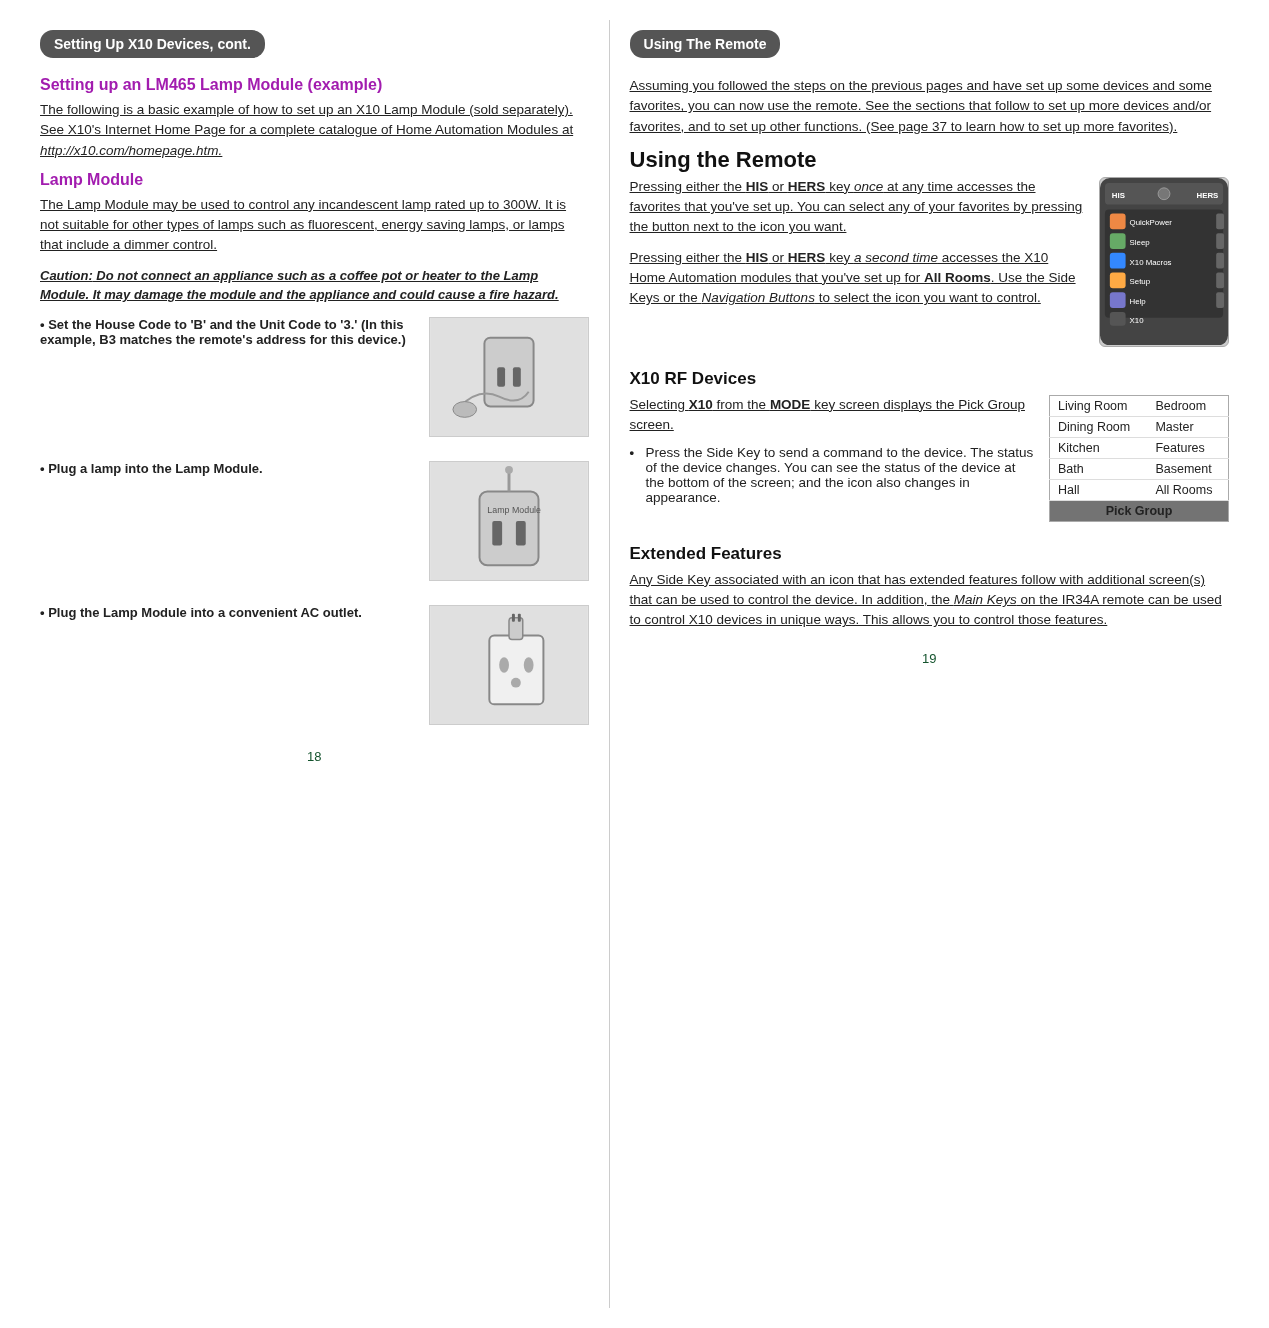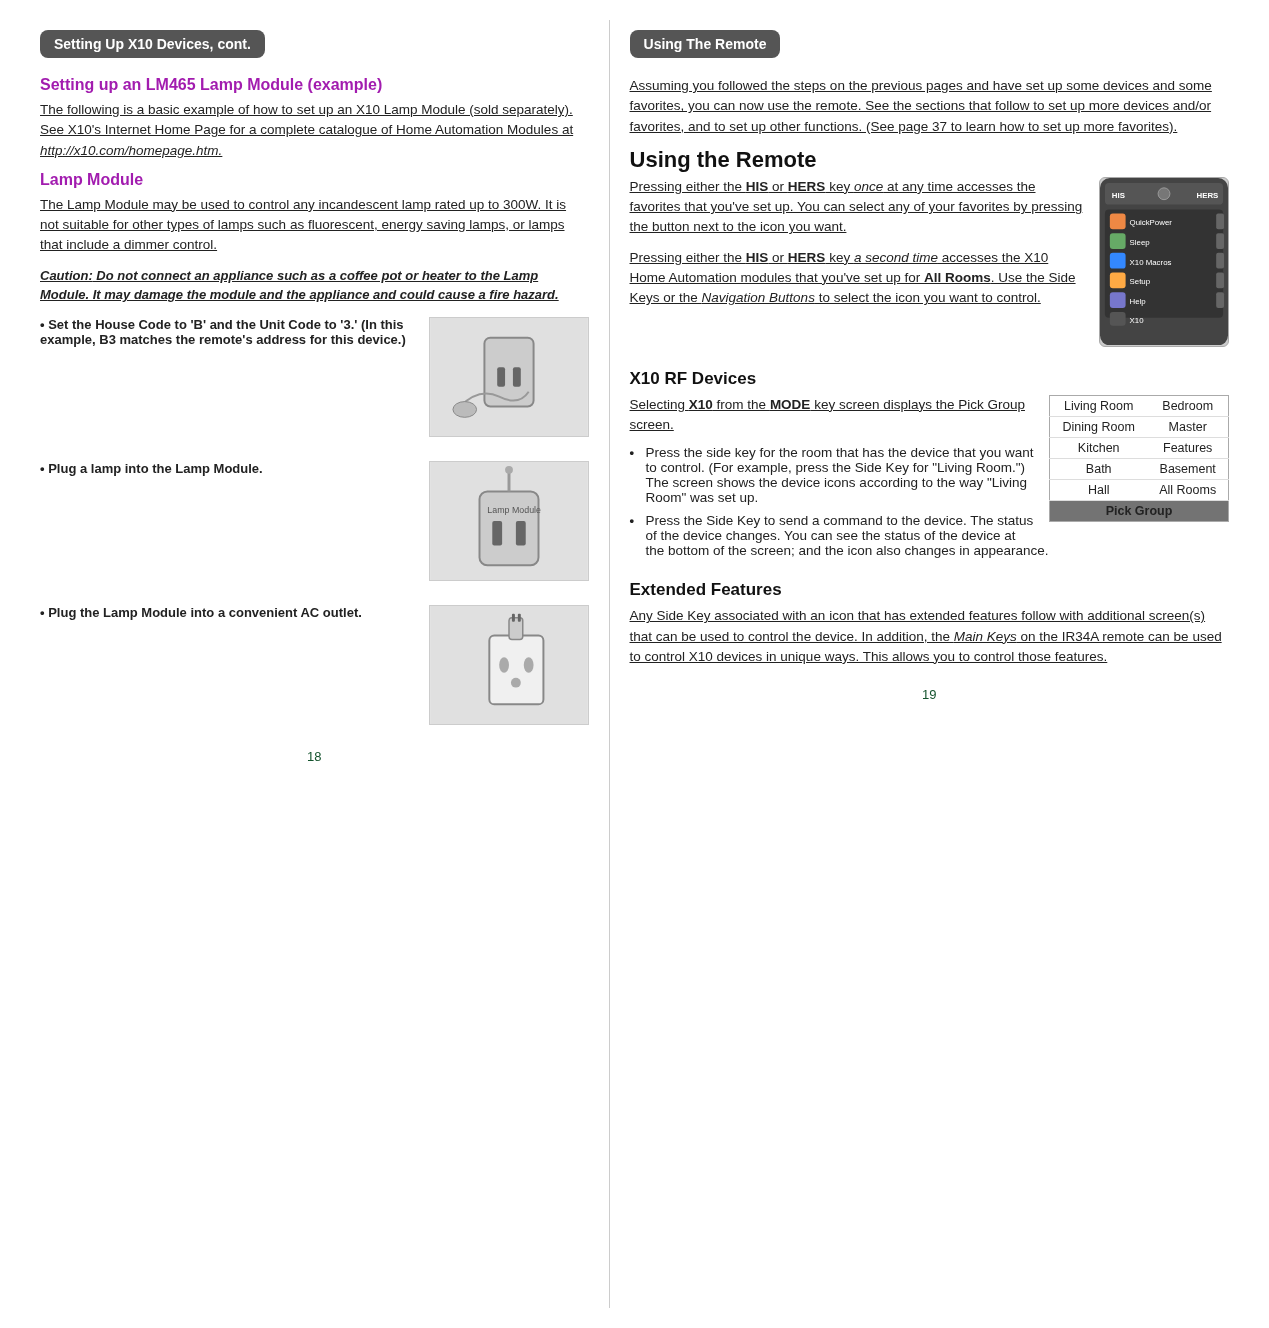--- a/index.html
+++ b/index.html
@@ -36,7 +36,7 @@
       font-weight: bold;
       font-size: 14px;
       padding: 6px 14px;
-      border-radius: 8px;
+      border-radius: 13px;
       display: inline-block;
       margin-bottom: 18px;
     }

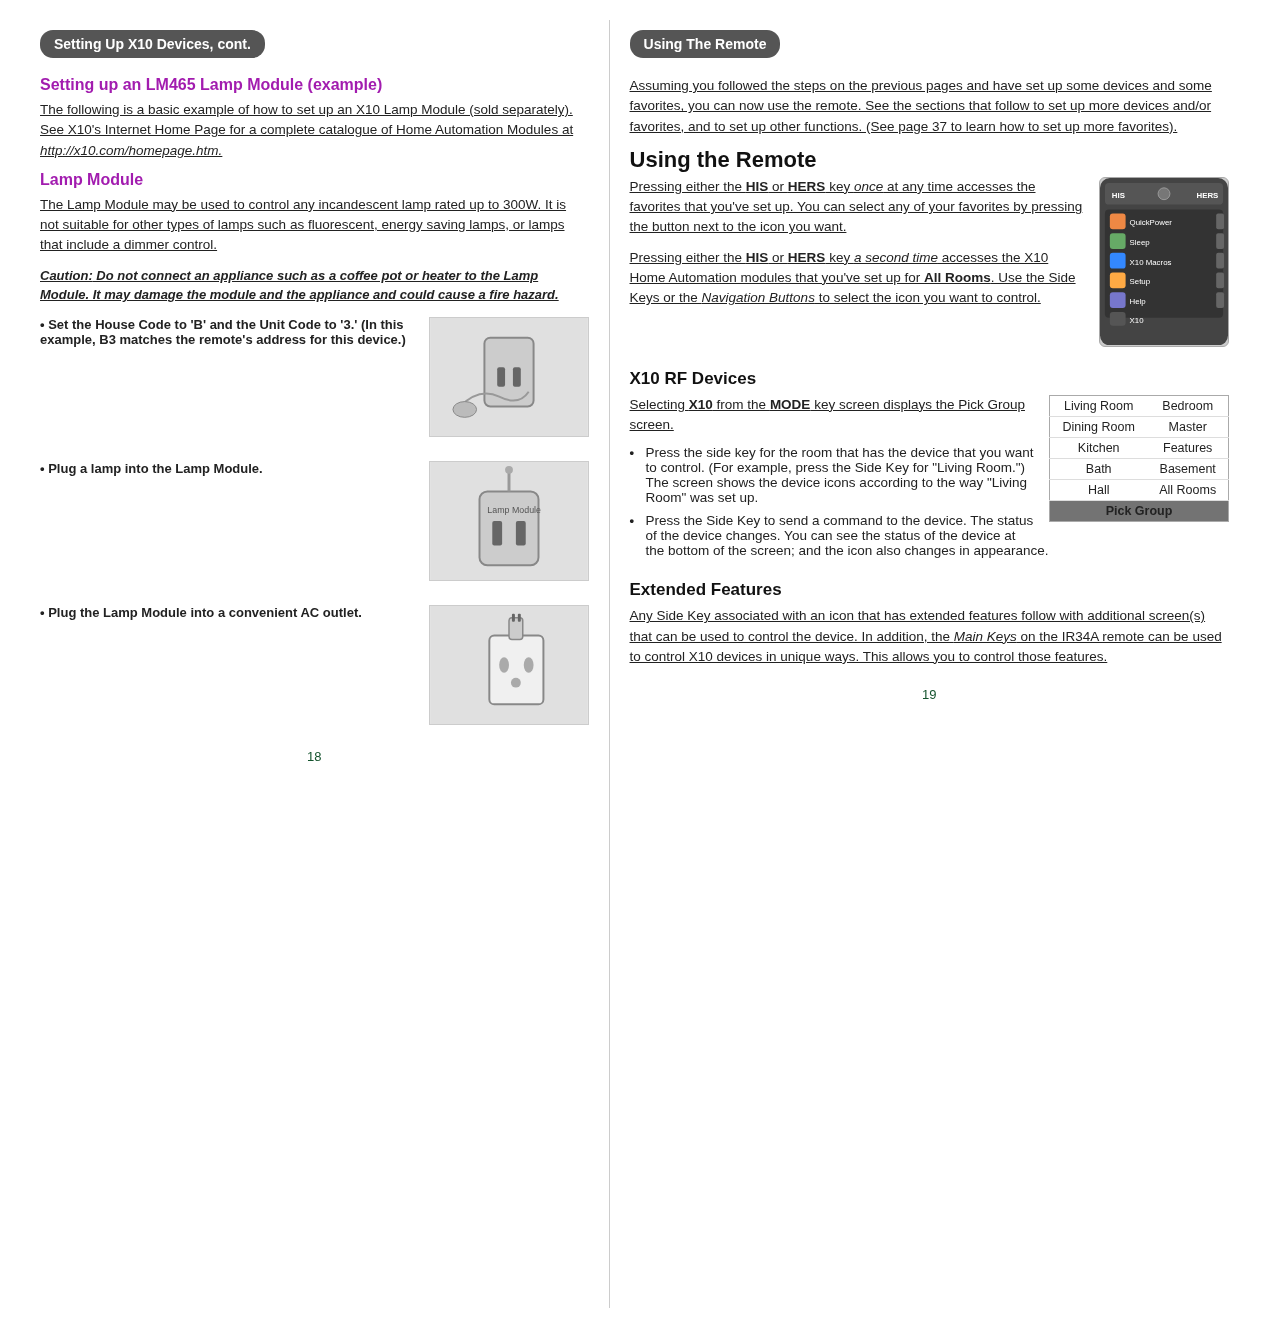--- a/index.html
+++ b/index.html
@@ -157,7 +157,7 @@
     }
     .pick-group-table td {
       padding: 3px 8px;
-      text-align: center;
+      text-align: left;
       border-bottom: 1px solid #ddd;
       font-size: 12.5px;
     }

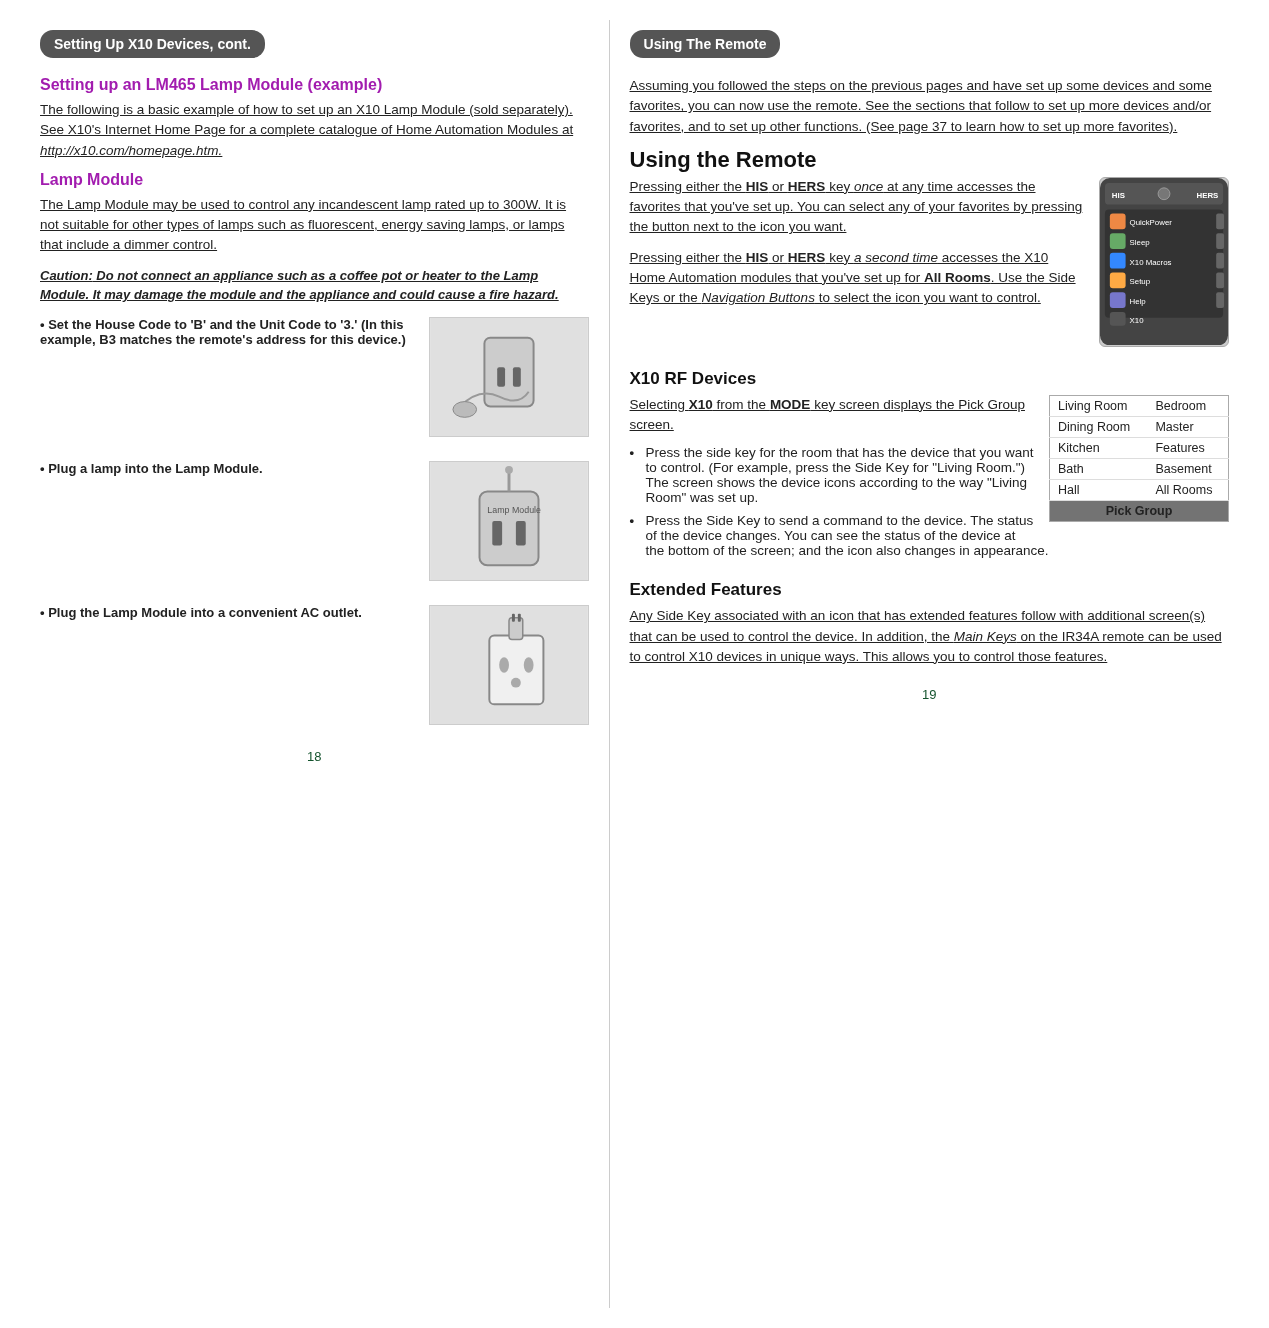--- a/index.html
+++ b/index.html
@@ -352,9 +352,6 @@
 
       <ul class="bullet-list">
         <li>
-          <span class="bullet-item-normal">Press the side key for the room that has the device that you want to control. (For example, press the Side Key for "Living Room.") The screen shows the device icons according to the way "Living Room" was set up.</span>
-        </li>
-        <li>
           <span class="bullet-item-normal">Press the Side Key to send a command to the device. The status of the device changes. You can see the status of the device at the bottom of the screen; and the icon also changes in appearance.</span>
         </li>
       </ul>

